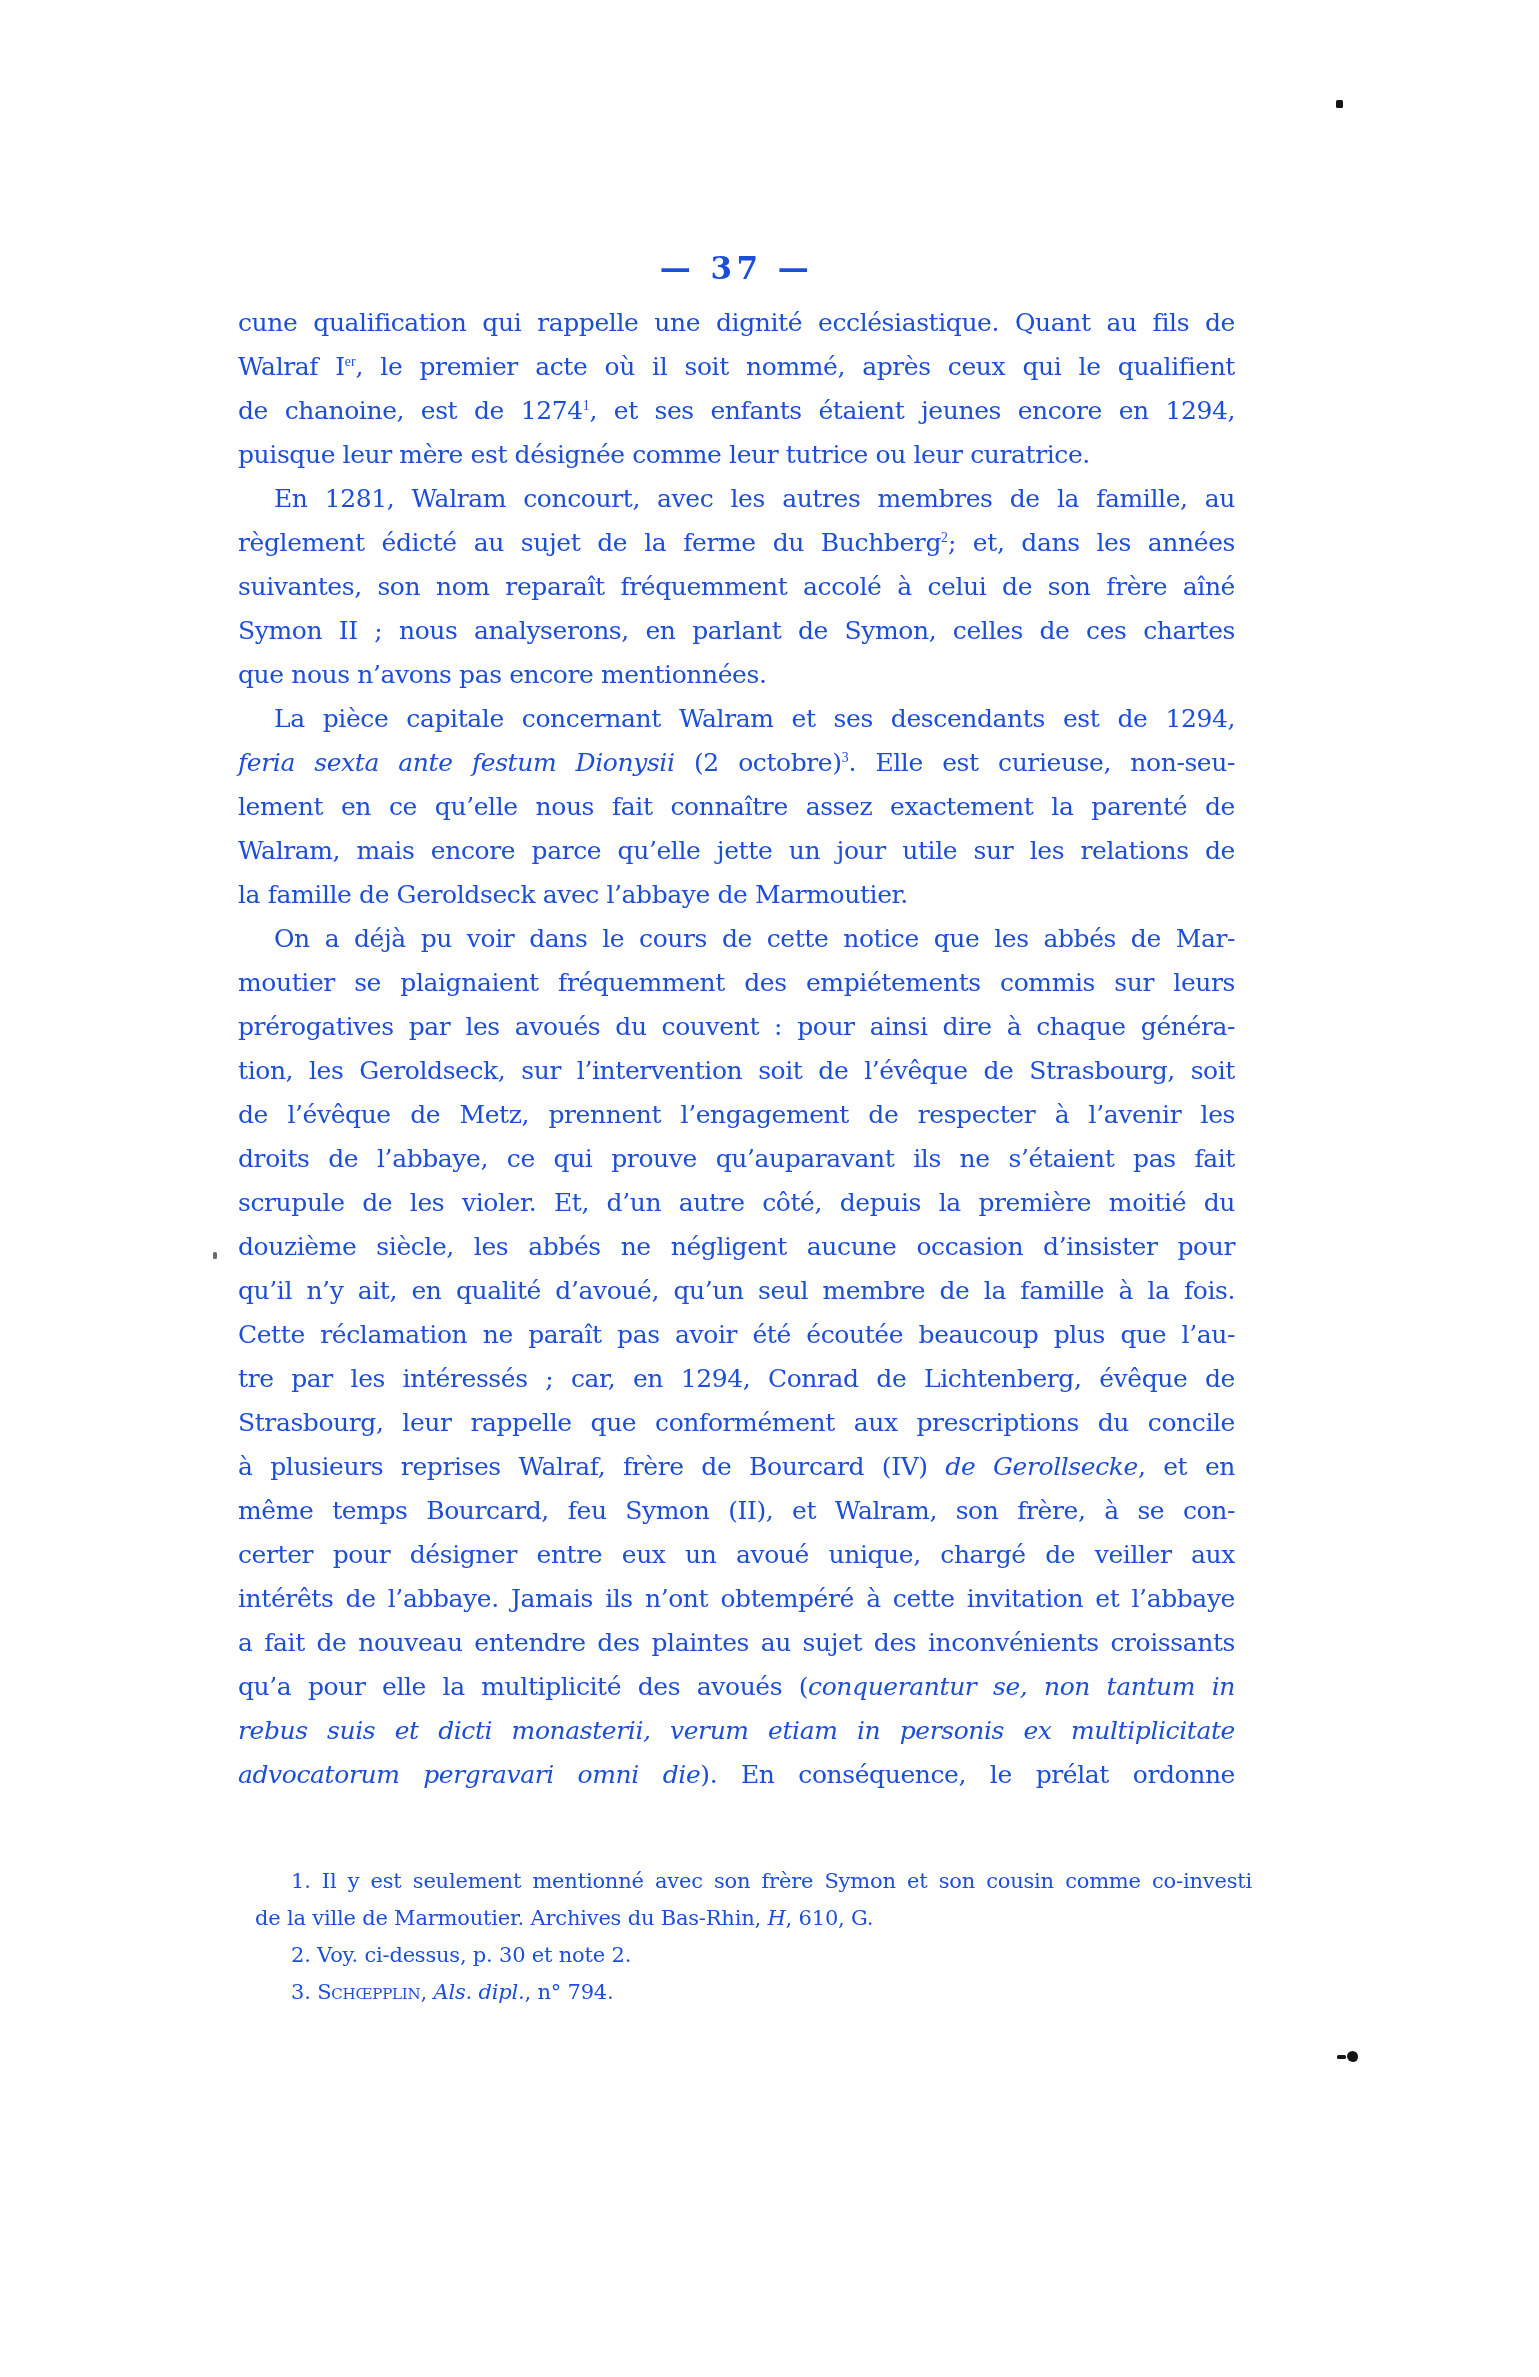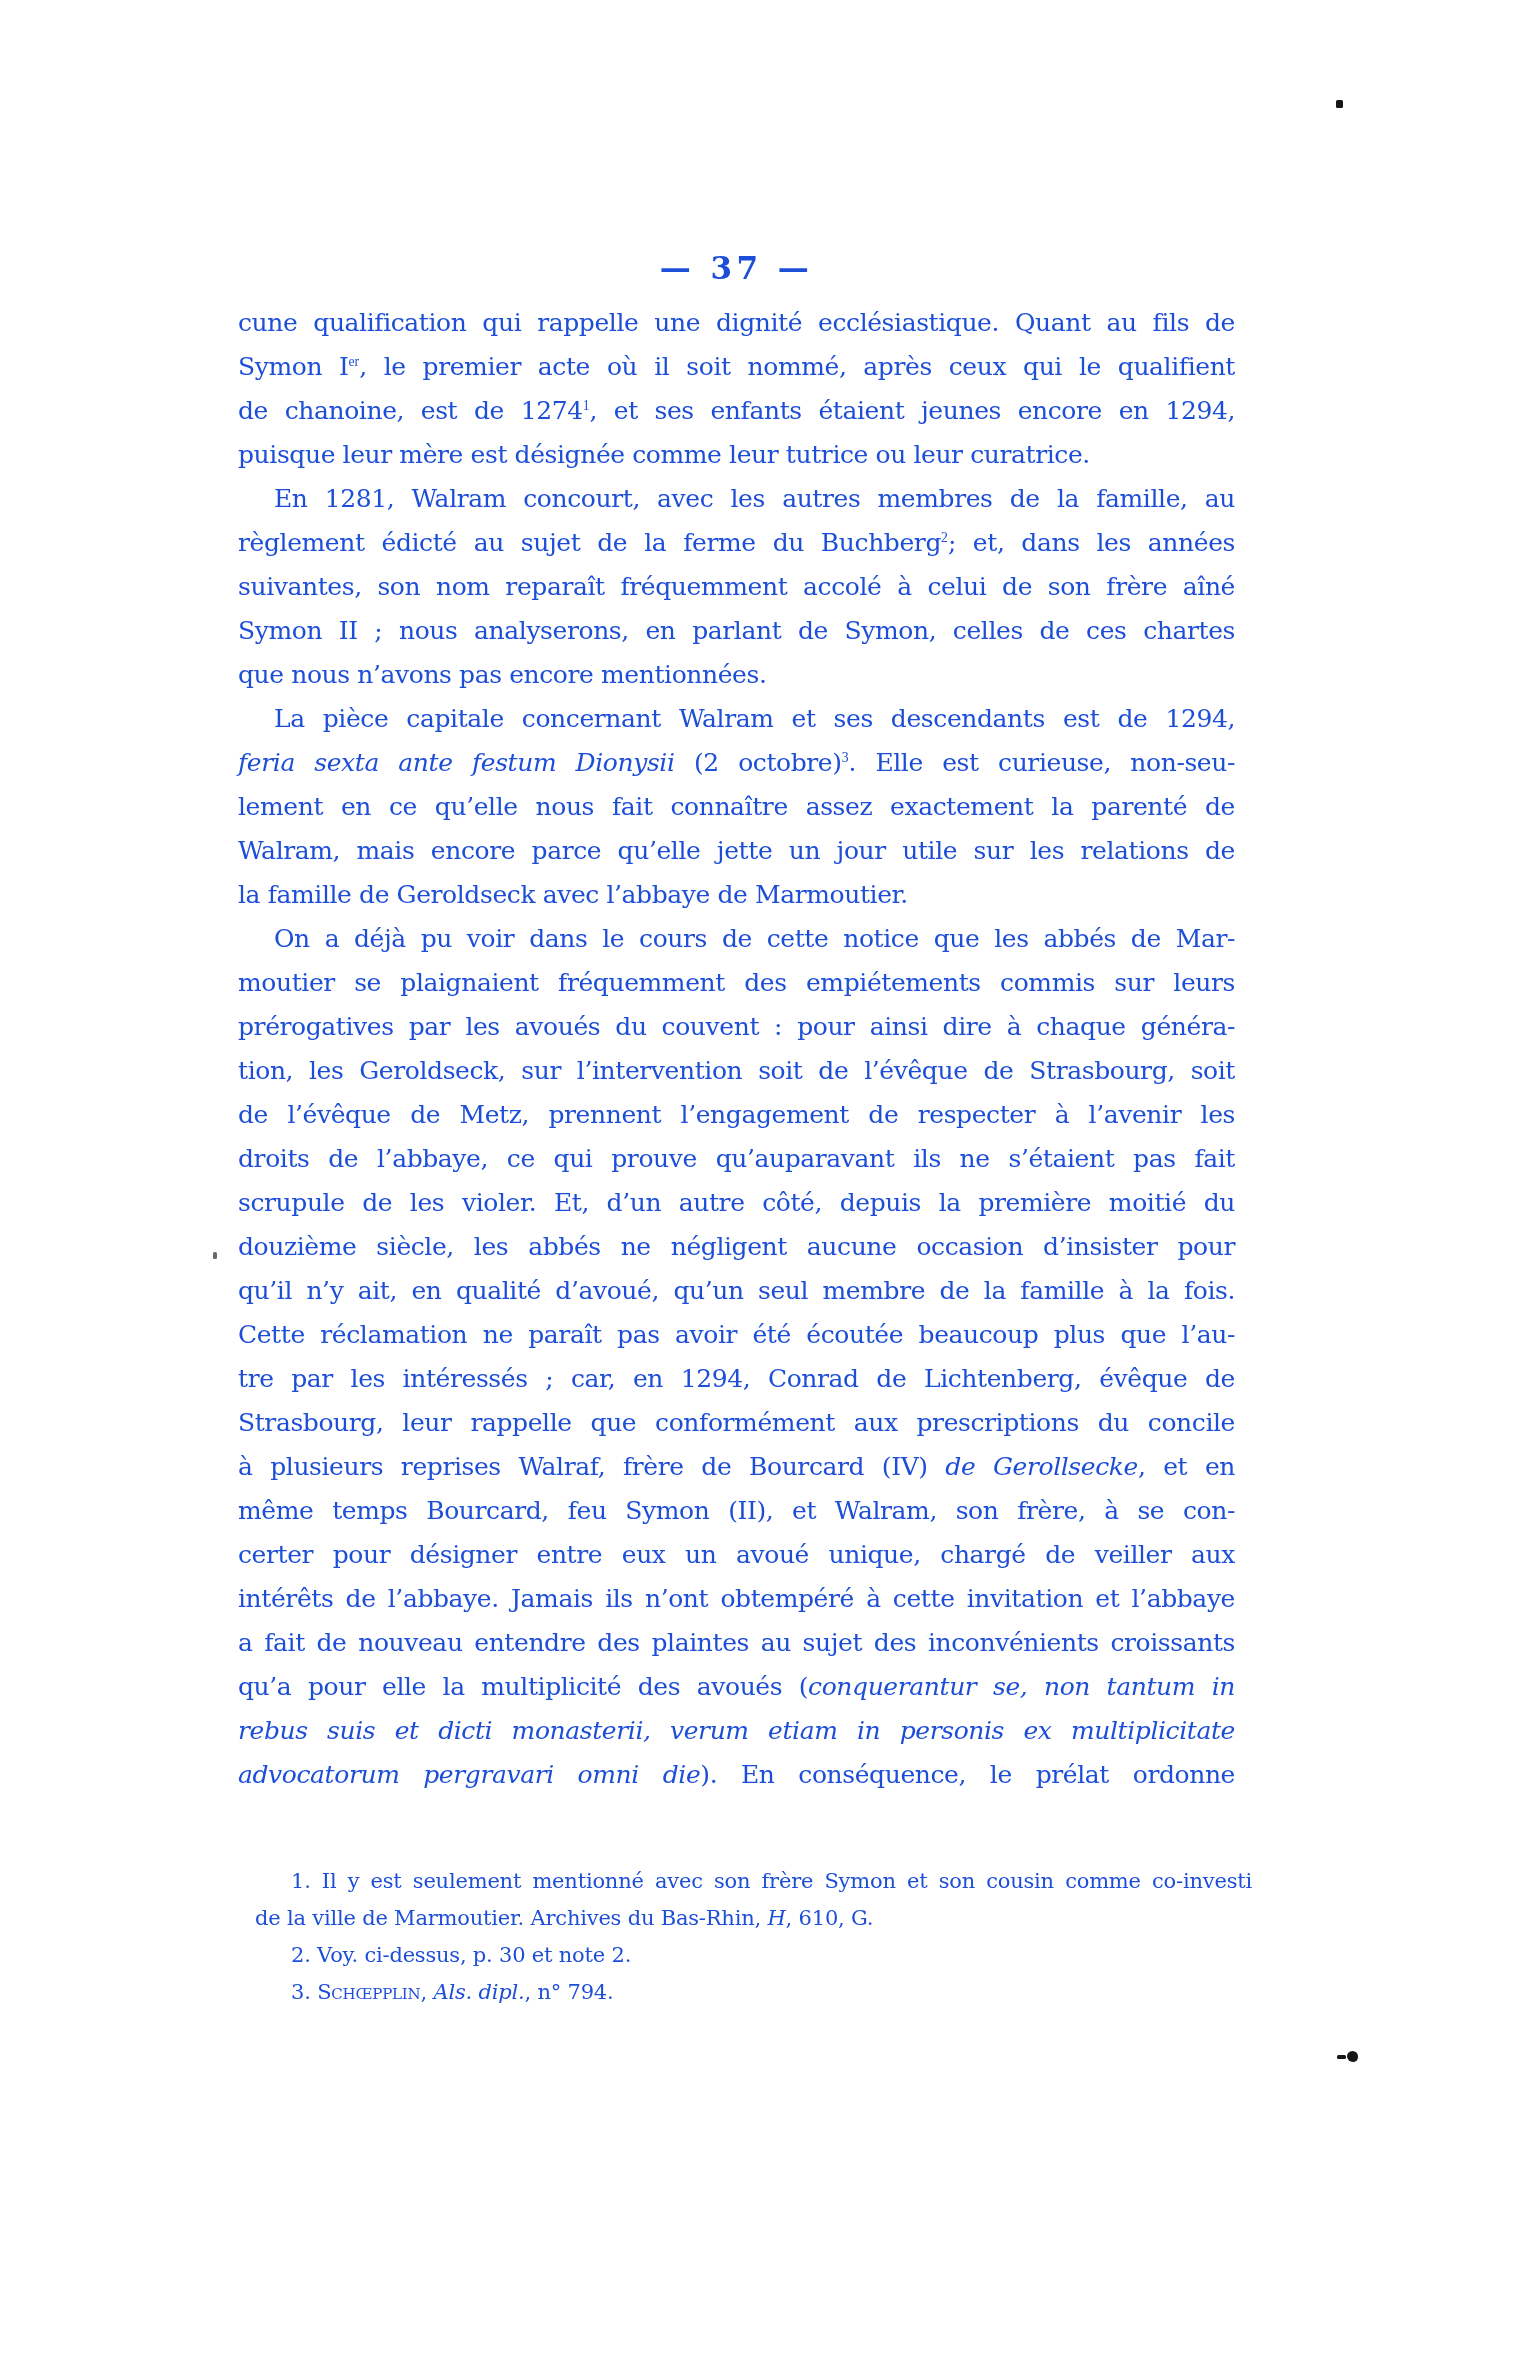--- a/index.html
+++ b/index.html
@@ -63,7 +63,7 @@
 
   <div class="body-text">
       <div class="line j"><span>cune qualification qui rappelle une dignité ecclésiastique. Quant au fils de</span></div>
-      <div class="line j"><span>Symon I</span><sup>er</sup><span>, le premier acte où il soit nommé, après ceux qui le qualifient</span></div>
+      <div class="line j"><span>Walraf I</span><sup>er</sup><span>, le premier acte où il soit nommé, après ceux qui le qualifient</span></div>
       <div class="line j"><span>de chanoine, est de 1274</span><sup>1</sup><span>, et ses enfants étaient jeunes encore en 1294,</span></div>
       <div class="line"><span>puisque leur mère est désignée comme leur tutrice ou leur curatrice.</span></div>
       <div class="line j ind"><span>En 1281, Walram concourt, avec les autres membres de la famille, au</span></div>

